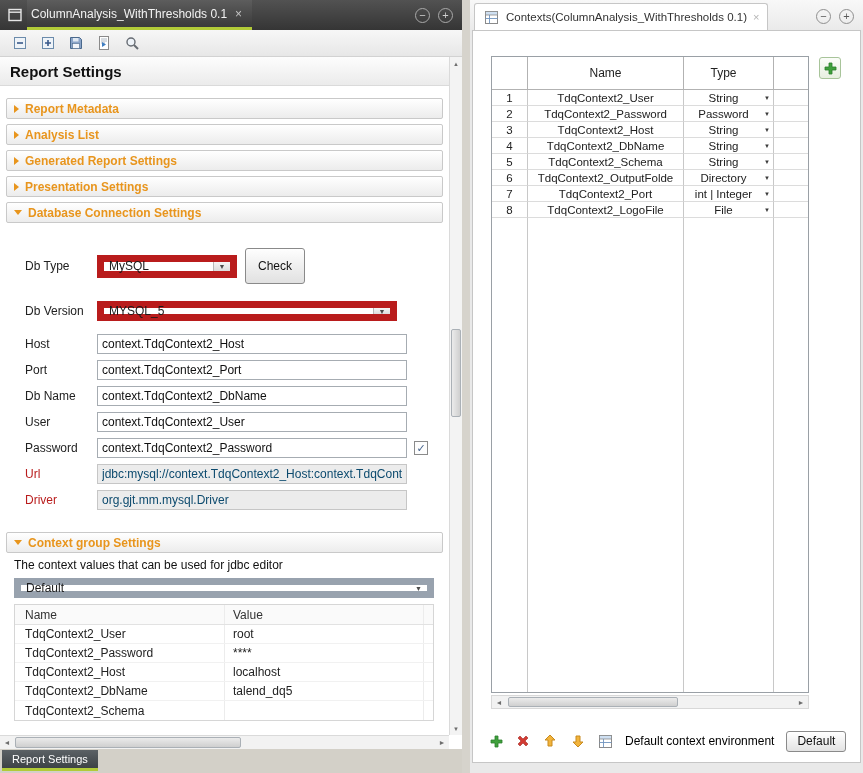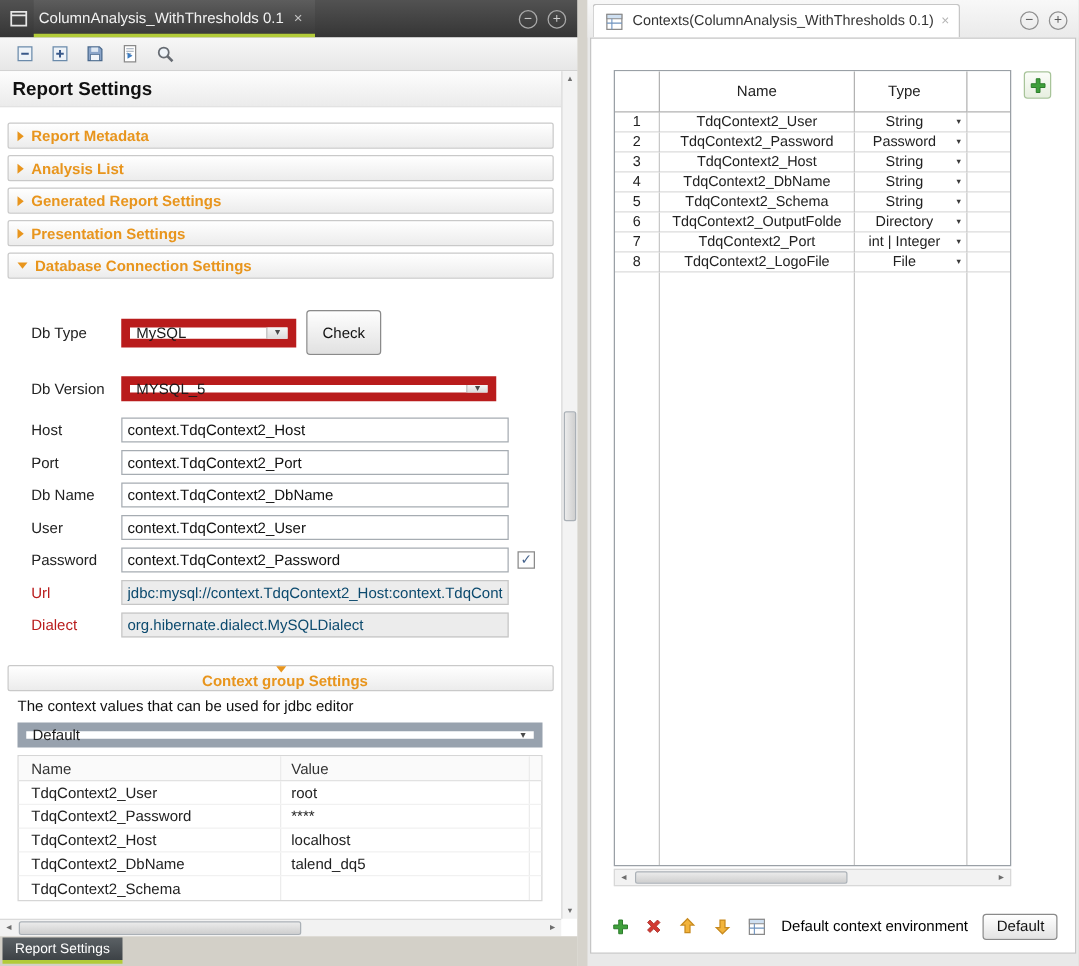--- a/index.html
+++ b/index.html
@@ -239,6 +239,10 @@
           <input class="finput dim" readonly="" value="jdbc:mysql://context.TdqContext2_Host:context.TdqCont" style="">
         </div>
         <div class="frow">
+          <span class="flabel dim">Driver</span>
+          <input class="finput dim" readonly="" value="org.gjt.mm.mysql.Driver" style="">
+        </div>
+        <div class="frow">
           <span class="flabel dim">Dialect</span>
           <input class="finput dim" readonly="" value="org.hibernate.dialect.MySQLDialect" style="">
         </div>

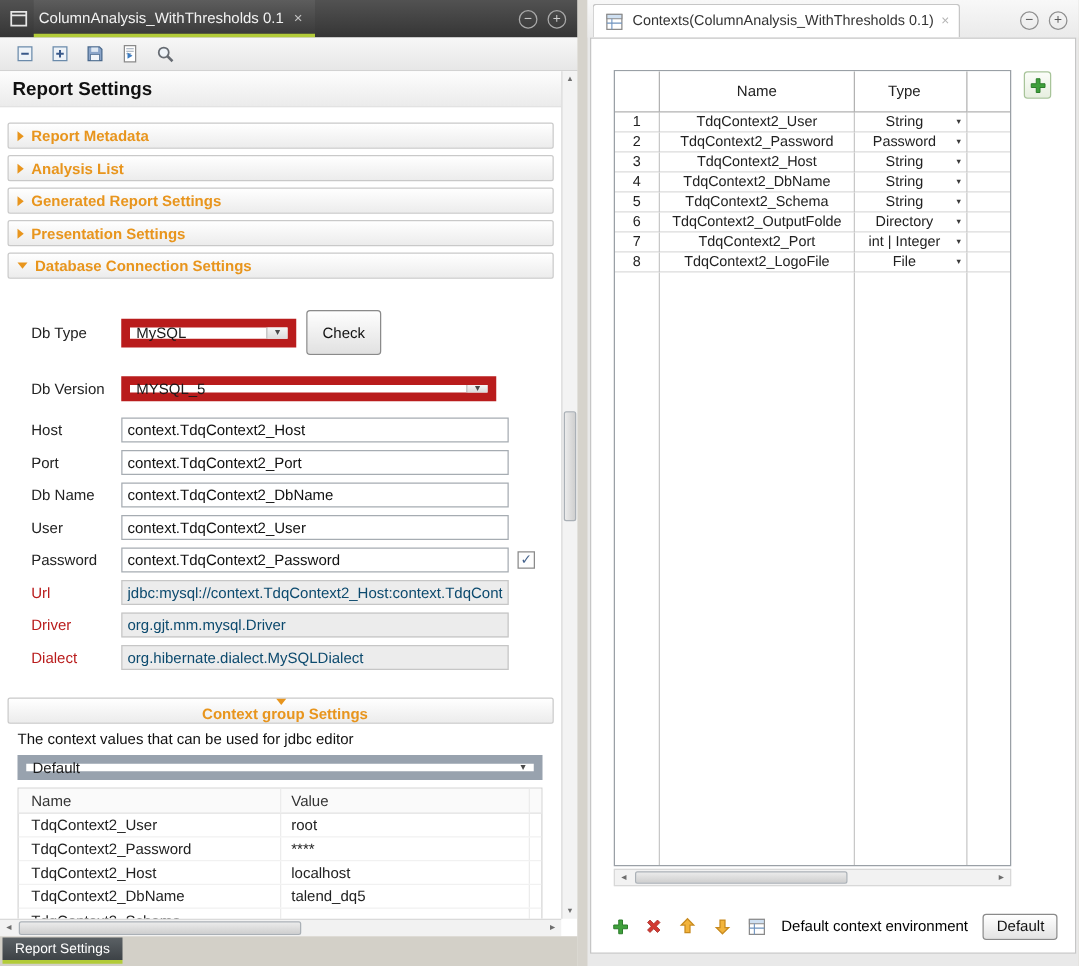--- a/index.html
+++ b/index.html
@@ -242,10 +242,6 @@
           <span class="flabel dim">Driver</span>
           <input class="finput dim" readonly="" value="org.gjt.mm.mysql.Driver" style="">
         </div>
-        <div class="frow">
-          <span class="flabel dim">Dialect</span>
-          <input class="finput dim" readonly="" value="org.hibernate.dialect.MySQLDialect" style="">
-        </div>
       </div>
 
       <div class="cg-block">

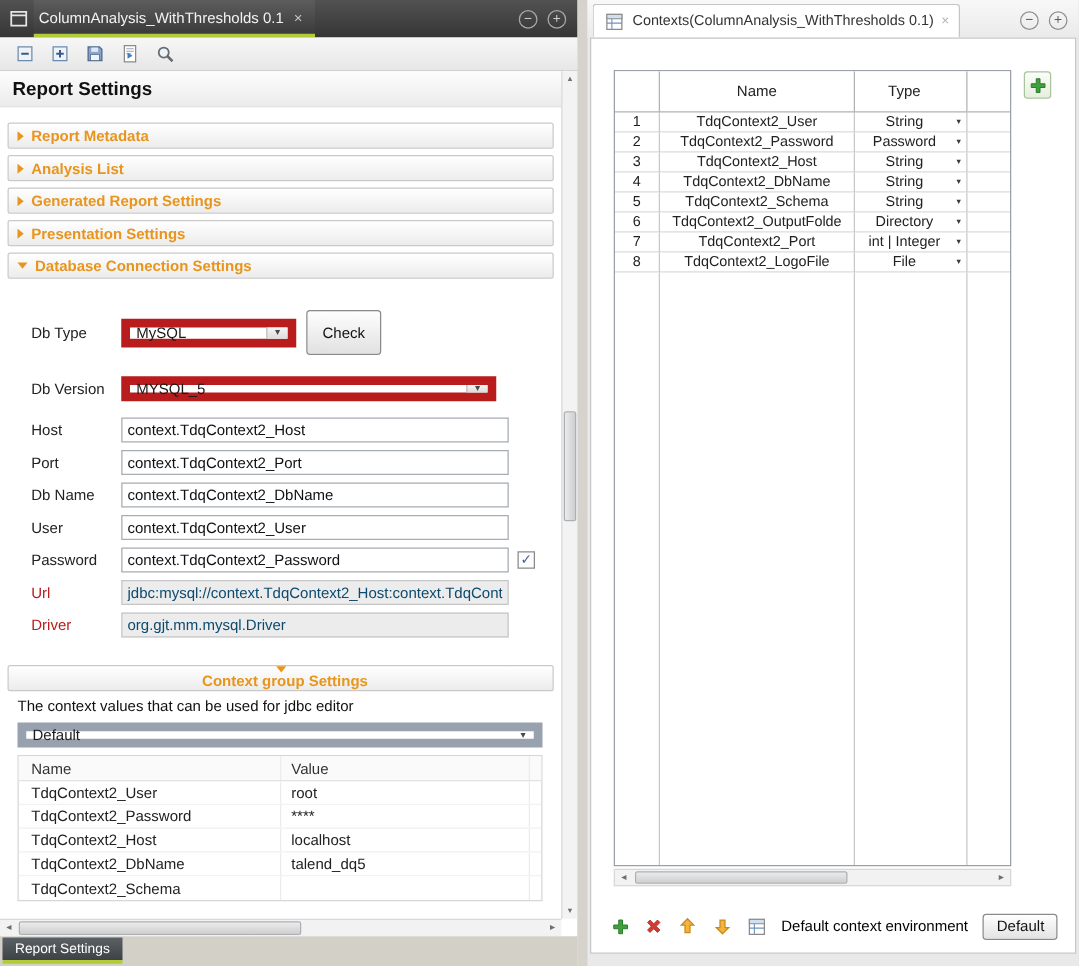--- a/index.html
+++ b/index.html
@@ -49,7 +49,7 @@
   .pw-check{width:14px;height:14px;border:1px solid #8a8a8a;background:#fdfdfd;margin-left:7px;font-size:11px;line-height:1;color:#44628c;display:flex;align-items:center;justify-content:center;}
 
   .cg-block{margin-top:22px;}
-  .cg-bar{margin:0 6px;flex-direction:column;}
+  .cg-bar{margin:0 6px;}
   .cg-desc{padding:5px 0 6px 14px;color:#111;}
   .cg-combo{margin-left:14px;width:420px;border-color:#98a2ae;}
   .cg-table{margin:6px 0 0 14px;width:420px;border:1px solid #d6d6d6;background:#fff;}

